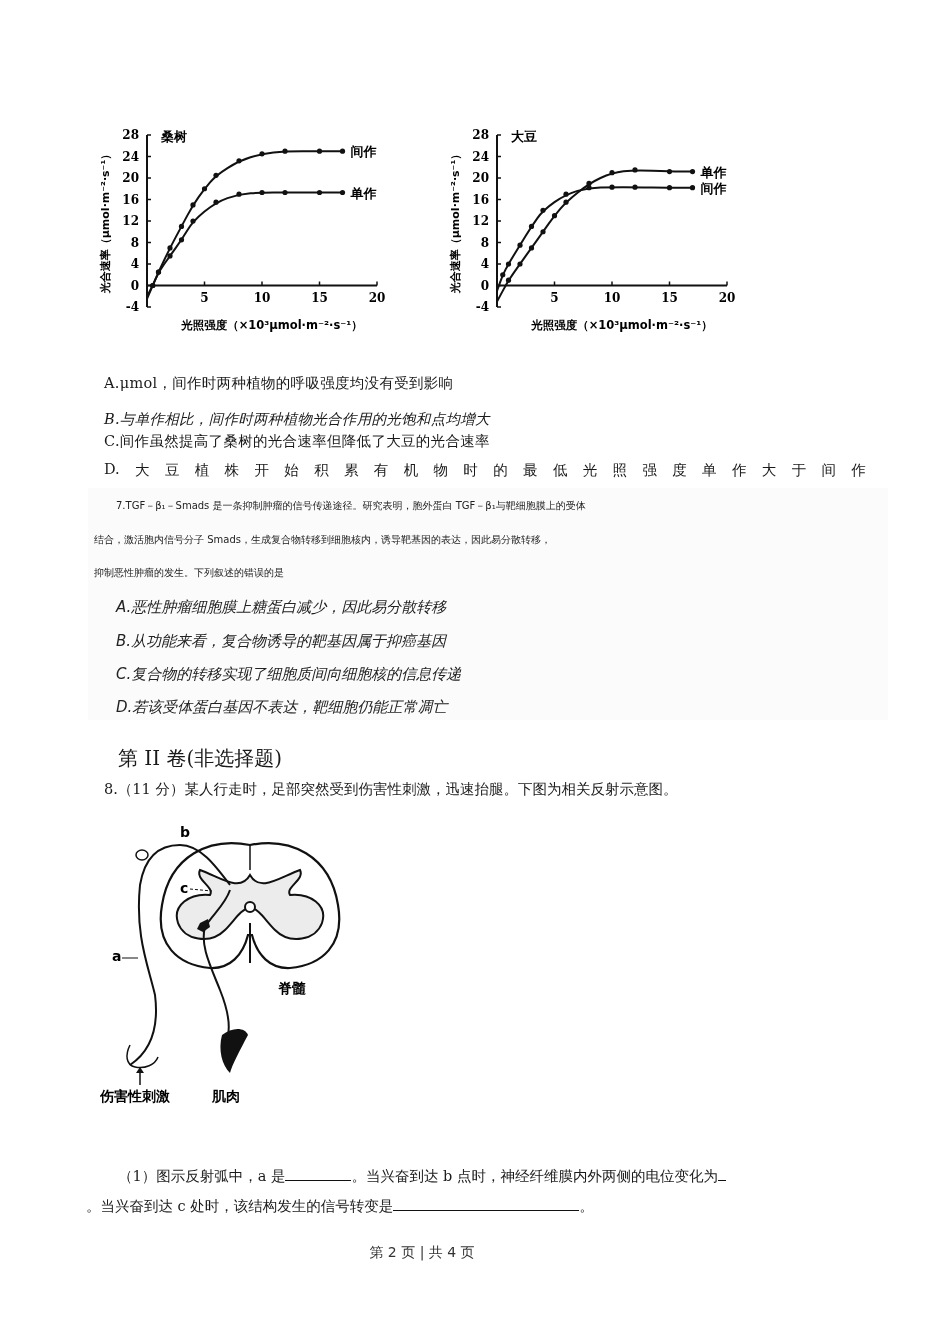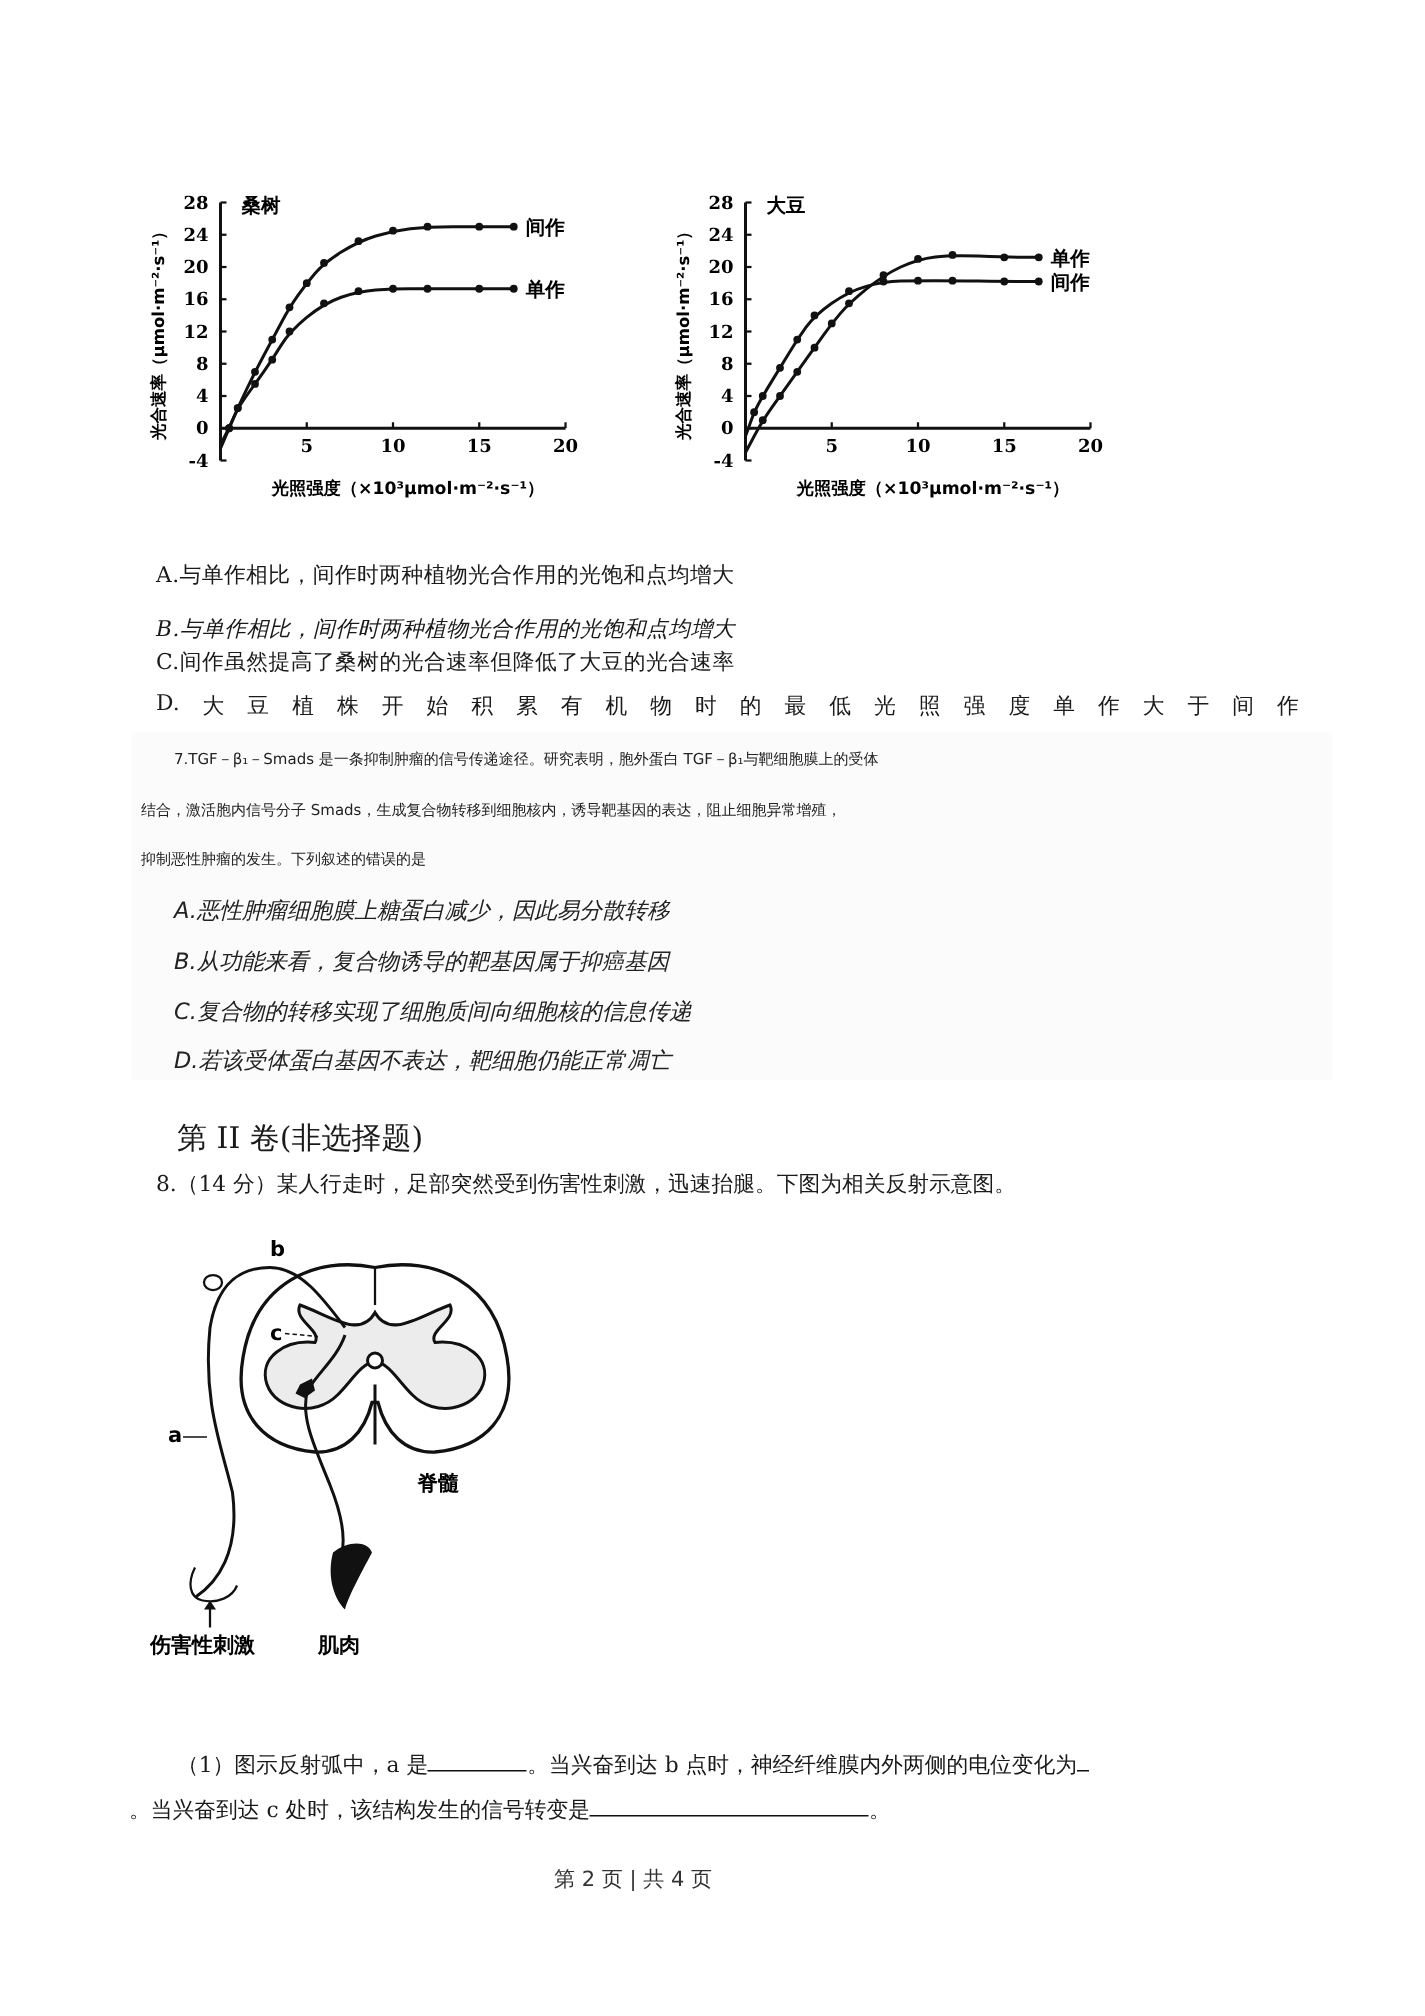--- a/index.html
+++ b/index.html
@@ -149,7 +149,7 @@
     </svg>
 </div>
 
-<div class="opt" style="top:374px;">A.与单作相比，间作时两种植物光合作用的光饱和点均增大</div>
+<div class="opt" style="top:374px;">A.μmol，间作时两种植物的呼吸强度均没有受到影响</div>
 <div class="opt" style="top:410px;font-style:italic;">B.与单作相比，间作时两种植物光合作用的光饱和点均增大</div>
 <div class="opt" style="top:432px;">C.间作虽然提高了桑树的光合速率但降低了大豆的光合速率</div>
 <div class="optD" id="optD" style="top:461px;">

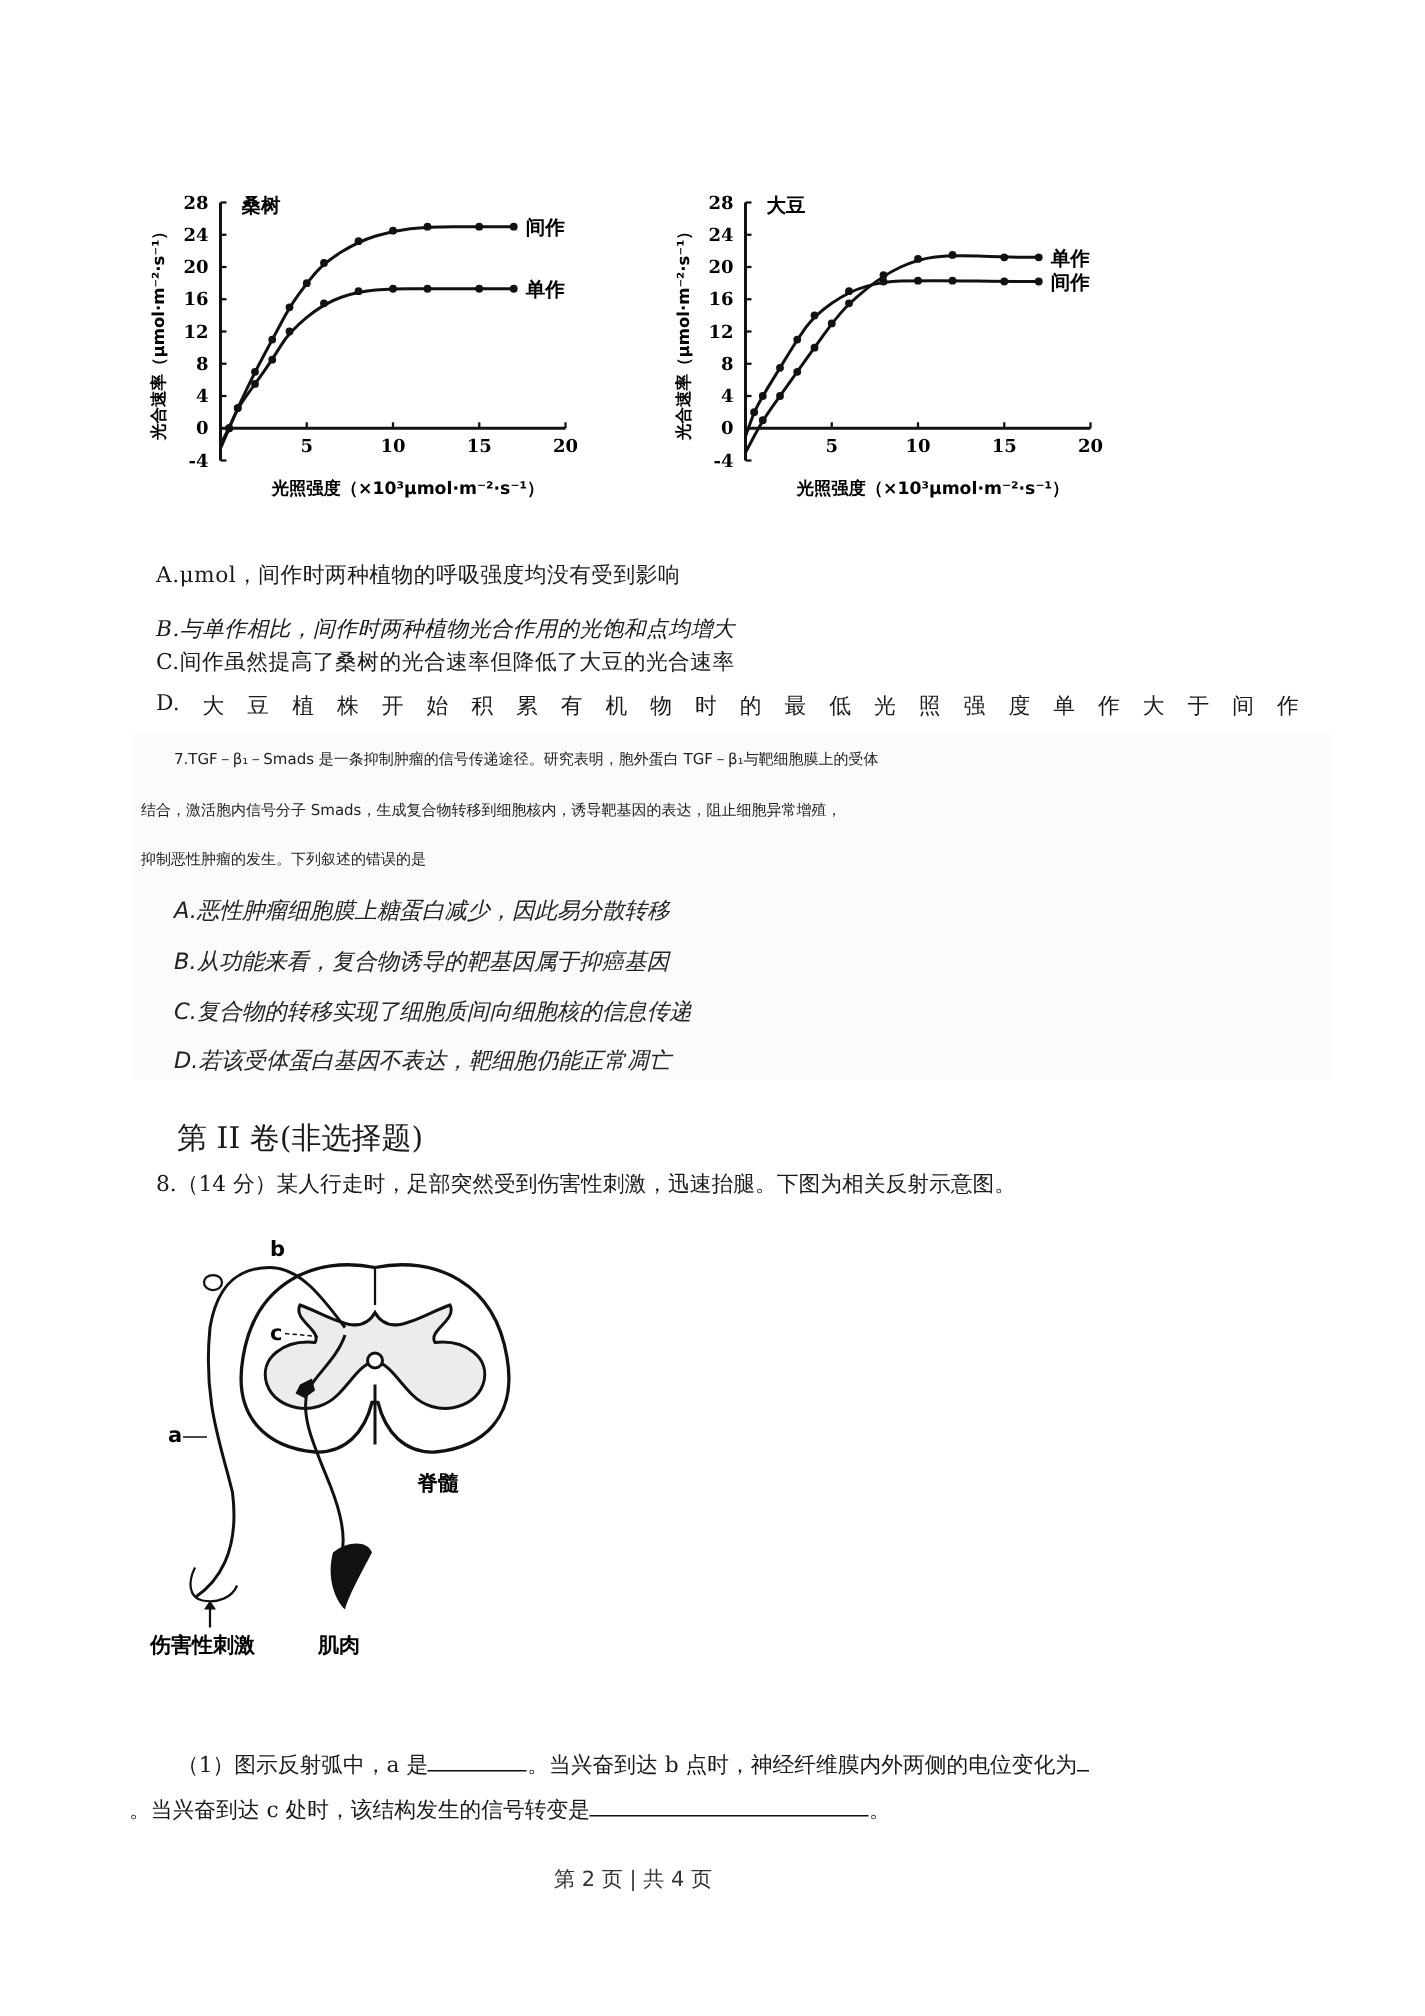--- a/index.html
+++ b/index.html
@@ -183,7 +183,7 @@
 
 <div class="q7box"></div>
 <div class="q7" style="left:116px;top:499px;">7.TGF－β₁－Smads 是一条抑制肿瘤的信号传递途径。研究表明，胞外蛋白 TGF－β₁与靶细胞膜上的受体</div>
-<div class="q7" style="left:94px;top:533px;">结合，激活胞内信号分子 Smads，生成复合物转移到细胞核内，诱导靶基因的表达，阻止细胞异常增殖，</div>
+<div class="q7" style="left:94px;top:533px;">结合，激活胞内信号分子 Smads，生成复合物转移到细胞核内，诱导靶基因的表达，因此易分散转移，</div>
 <div class="q7" style="left:94px;top:566px;">抑制恶性肿瘤的发生。下列叙述的错误的是</div>
 <div class="q7opt" style="top:598px;">A.恶性肿瘤细胞膜上糖蛋白减少，因此易分散转移</div>
 <div class="q7opt" style="top:632px;">B.从功能来看，复合物诱导的靶基因属于抑癌基因</div>

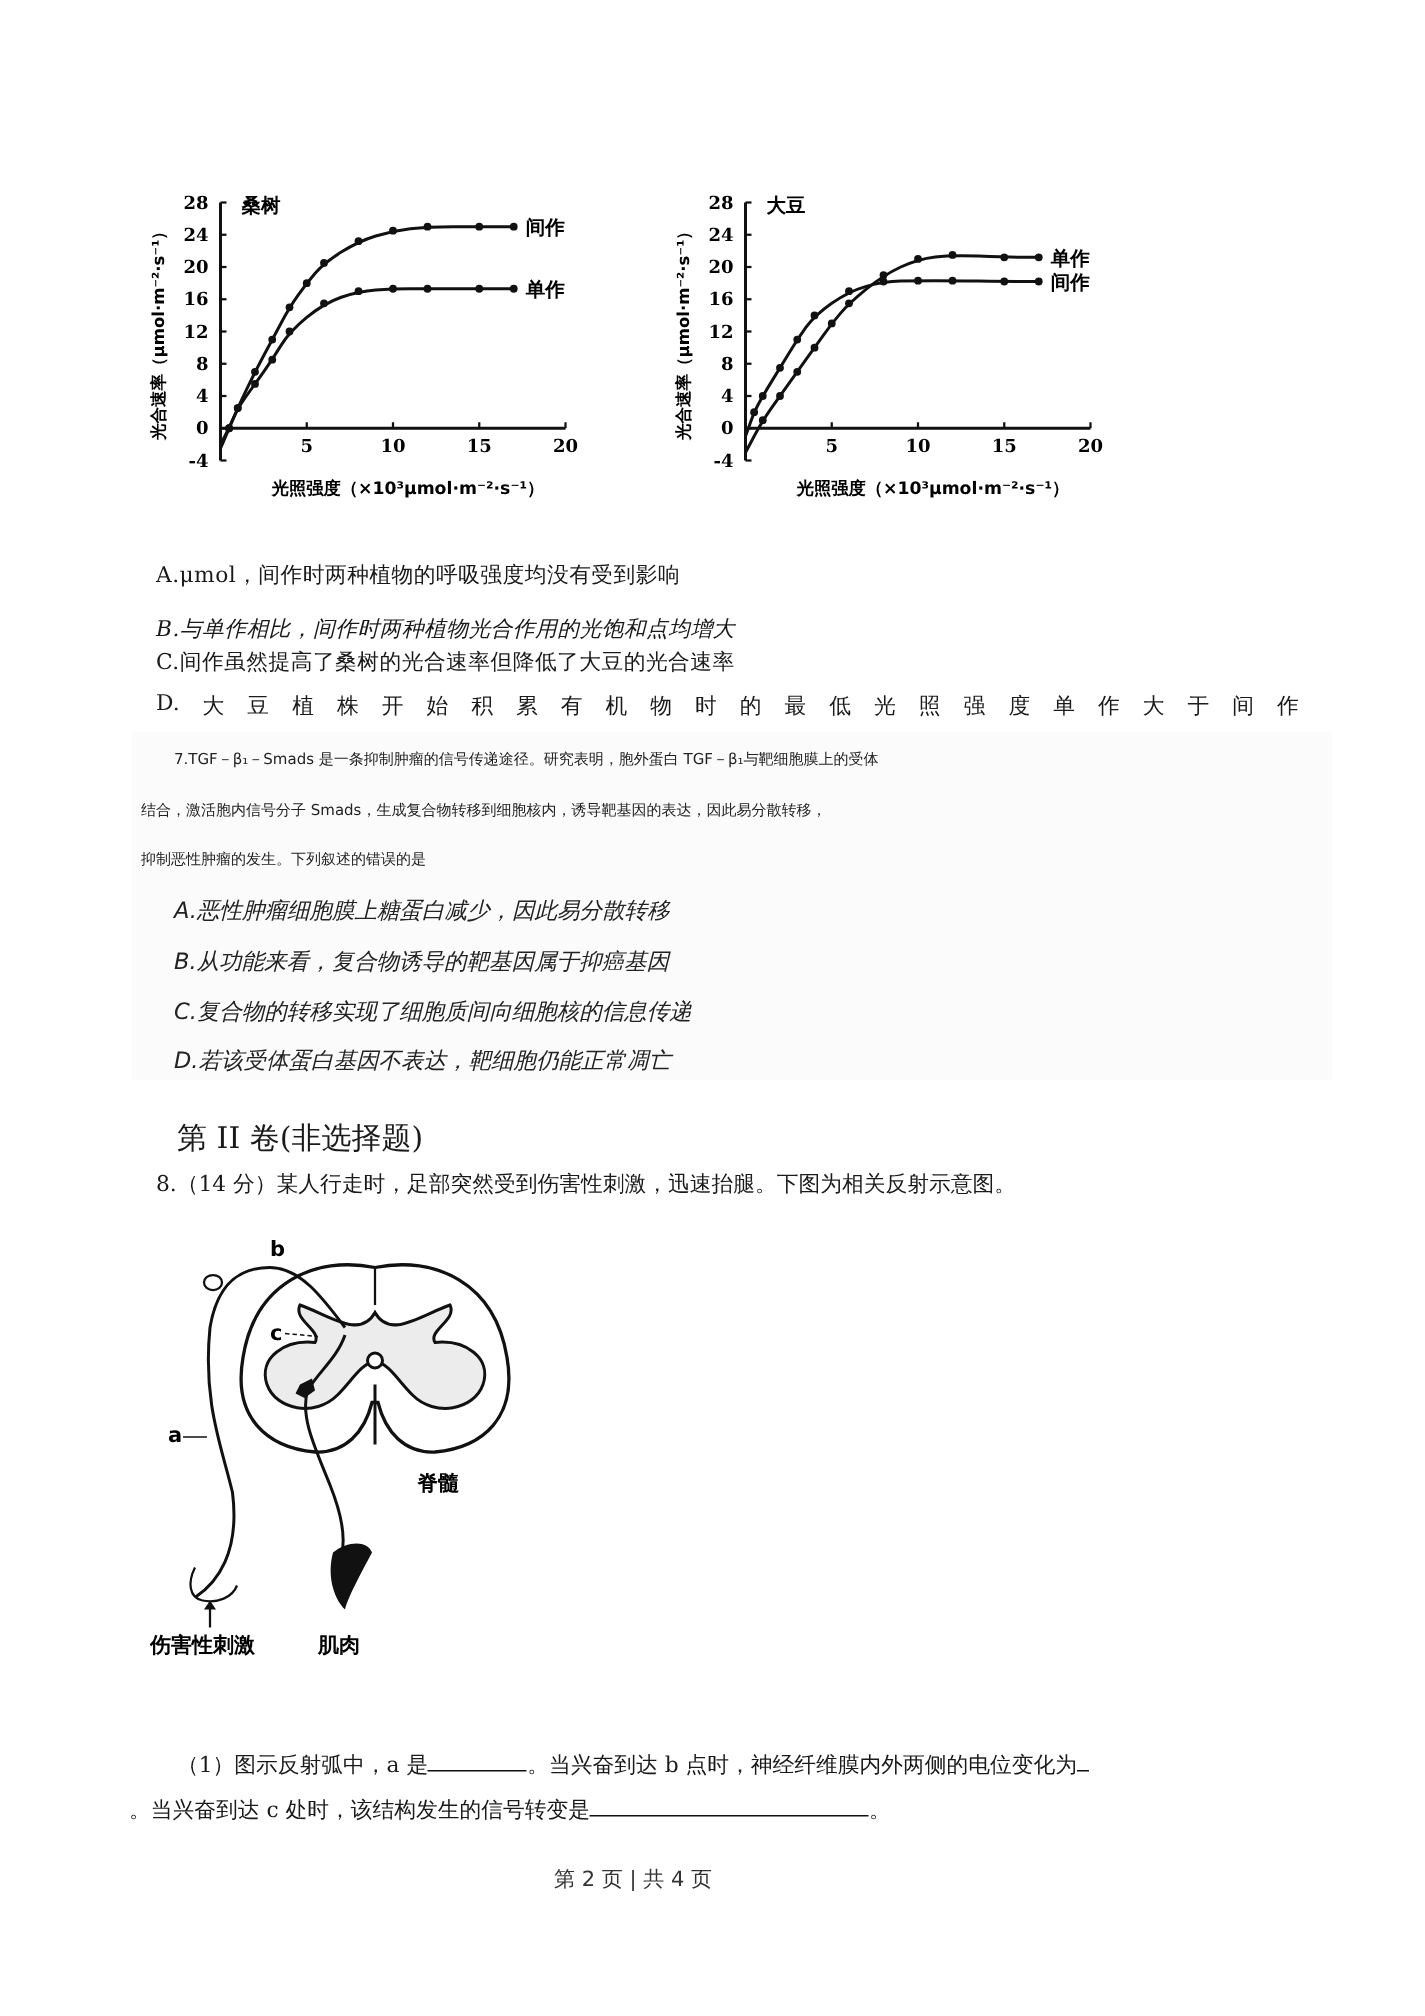--- a/index.html
+++ b/index.html
@@ -191,7 +191,7 @@
 <div class="q7opt" style="top:698px;">D.若该受体蛋白基因不表达，靶细胞仍能正常凋亡</div>
 
 <div class="section">第 II 卷(非选择题)</div>
-<div class="q8">8.（14 分）某人行走时，足部突然受到伤害性刺激，迅速抬腿。下图为相关反射示意图。</div>
+<div class="q8">8.（11 分）某人行走时，足部突然受到伤害性刺激，迅速抬腿。下图为相关反射示意图。</div>
 
 <div class="diagram">
   <svg width="300" height="300" viewBox="0 0 300 300">

